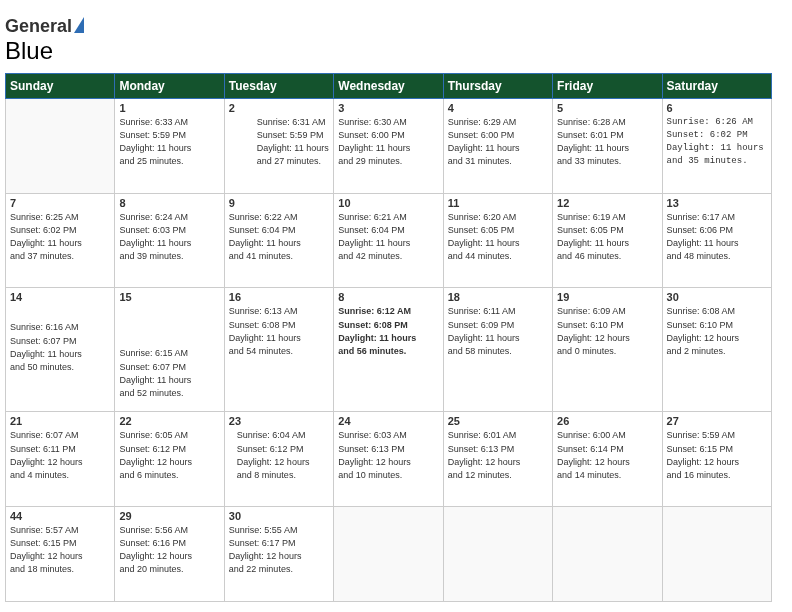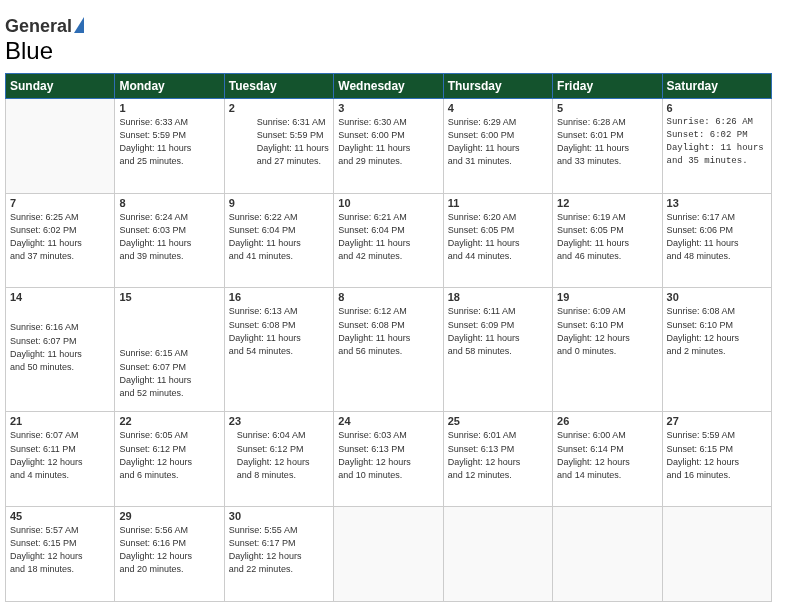--- a/index.html
+++ b/index.html
@@ -250,7 +250,7 @@
           </td>
           <td>
             <span class="day-num">8</span>
-            <div class="day-info" style="white-space: pre-line;">Sunrise: 6:12 AM
+            <div class="day-info" style="white-space: pre-line; font-weight: bold;">Sunrise: 6:12 AM
 Sunset: 6:08 PM
 Daylight: 11 hours
 and 56 minutes.</div>

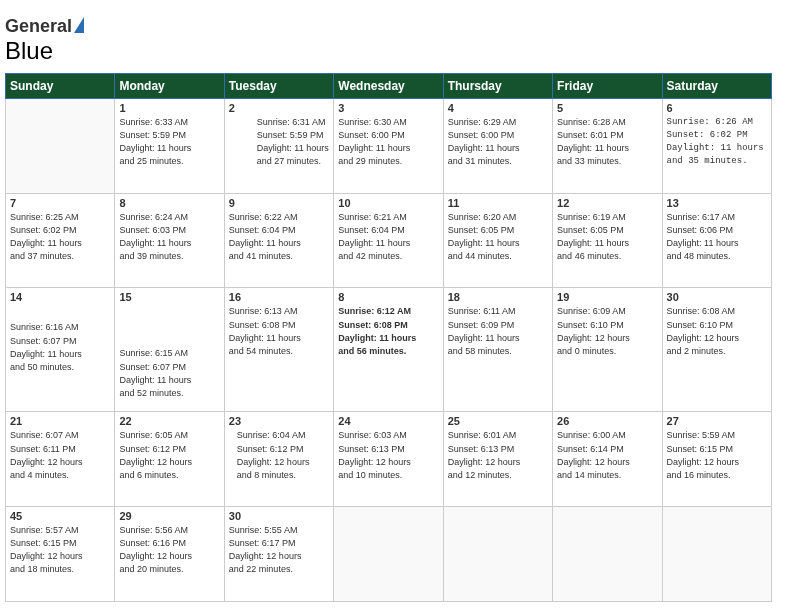--- a/index.html
+++ b/index.html
@@ -330,7 +330,7 @@
         </tr>
         <tr>
           <td>
-            <span class="day-num">45</span>
+            <span class="day-num">44</span>
             <div class="day-info" style="white-space: pre-line;">Sunrise: 5:57 AM
 Sunset: 6:15 PM
 Daylight: 12 hours

